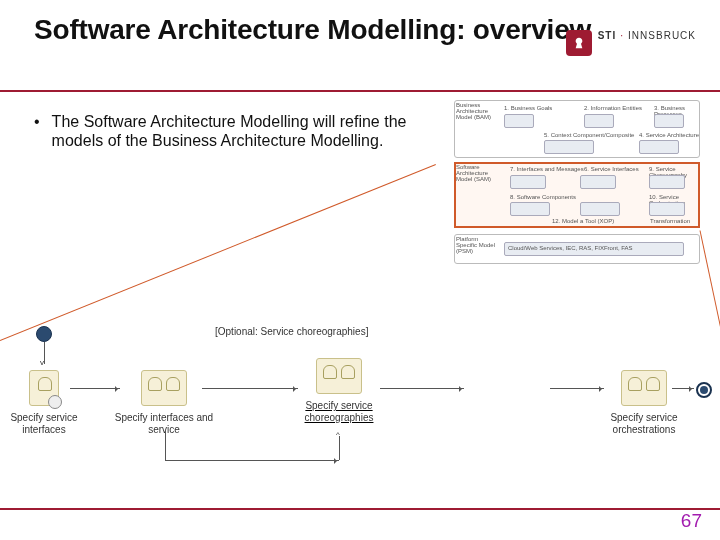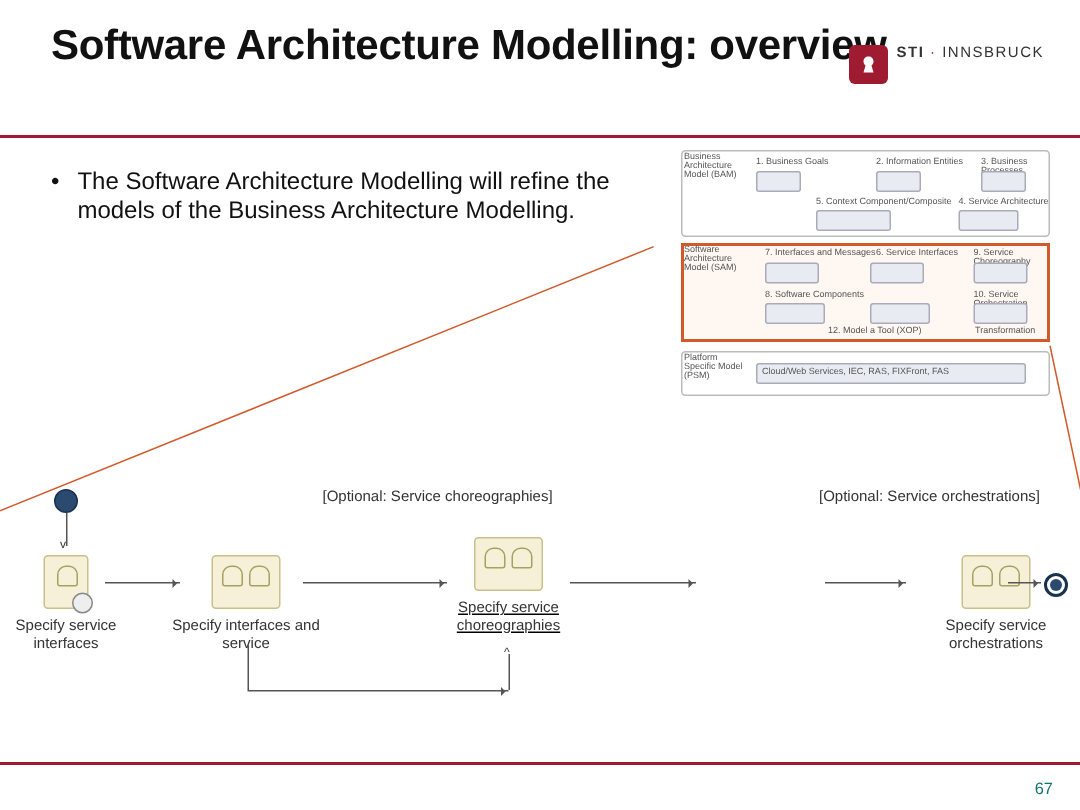--- a/index.html
+++ b/index.html
@@ -234,7 +234,6 @@
   <span class="vmark" style="left:40px;top:32px;">v</span>
 
   <div class="wf-note" style="left:200px;top:0;padding-left:15px;">[Optional: Service choreographies]</div>
-  <div class="wf-note" style="left:546px;top:0;">[Optional: Service orchestrations]</div>
 
   <div class="wf-item" style="left:-10px;top:44px;">
     <div class="wf-icon single">

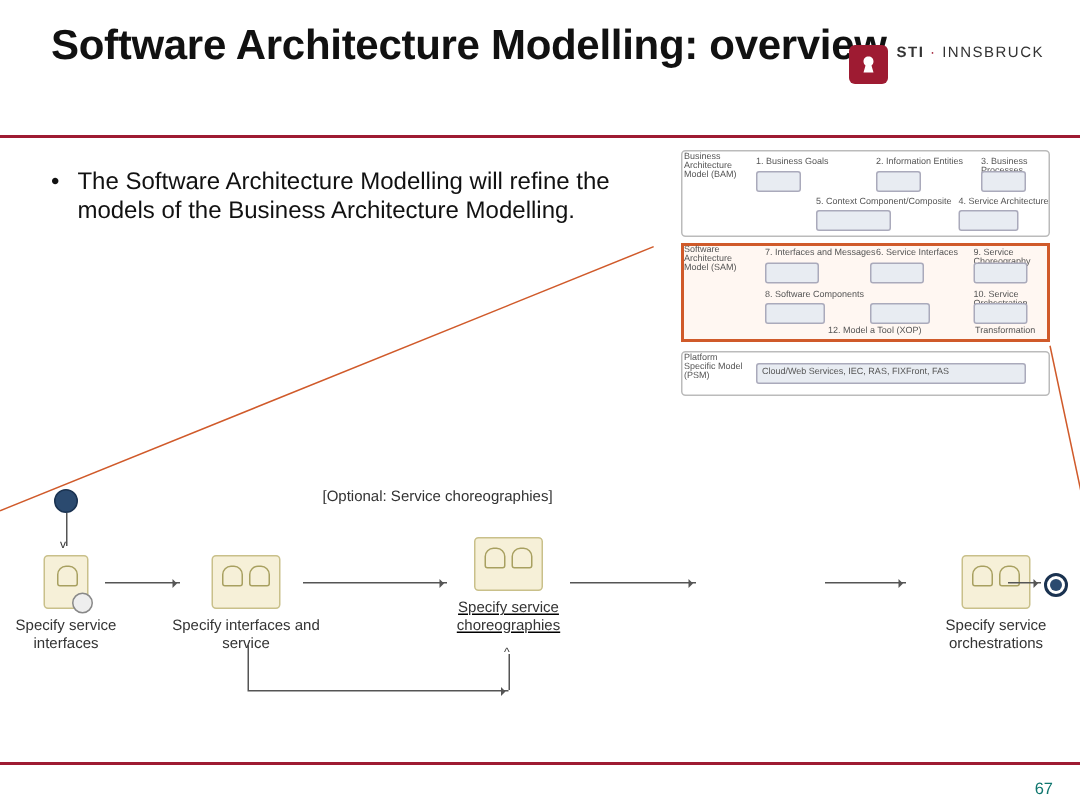--- a/index.html
+++ b/index.html
@@ -249,7 +249,7 @@
     <div class="wf-icon"></div>
     <div class="wf-label">Specify service choreographies</div>
   </div>
-  <div class="wf-item" style="left:610px;top:44px;text-align:center;">
+  <div class="wf-item" style="left:590px;top:44px;text-align:center;">
     <div class="wf-icon"></div>
     <div class="wf-label">Specify service orchestrations</div>
   </div>

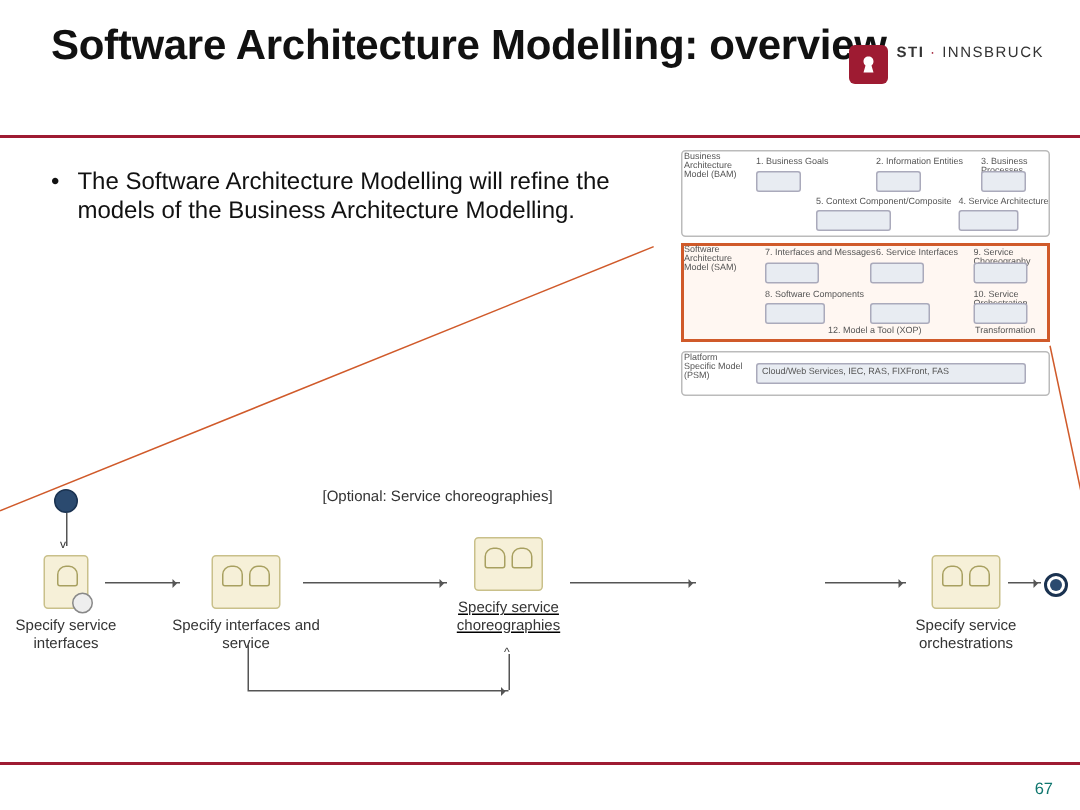--- a/index.html
+++ b/index.html
@@ -162,7 +162,7 @@
   .page-num {
     position: absolute;
     right: 18px; bottom: 8px;
-    font-size: 11px; color: #0f766e; text-align: right;
+    font-size: 19px; color: #a21caf; text-align: right;
   }
 </style>
 </head>

